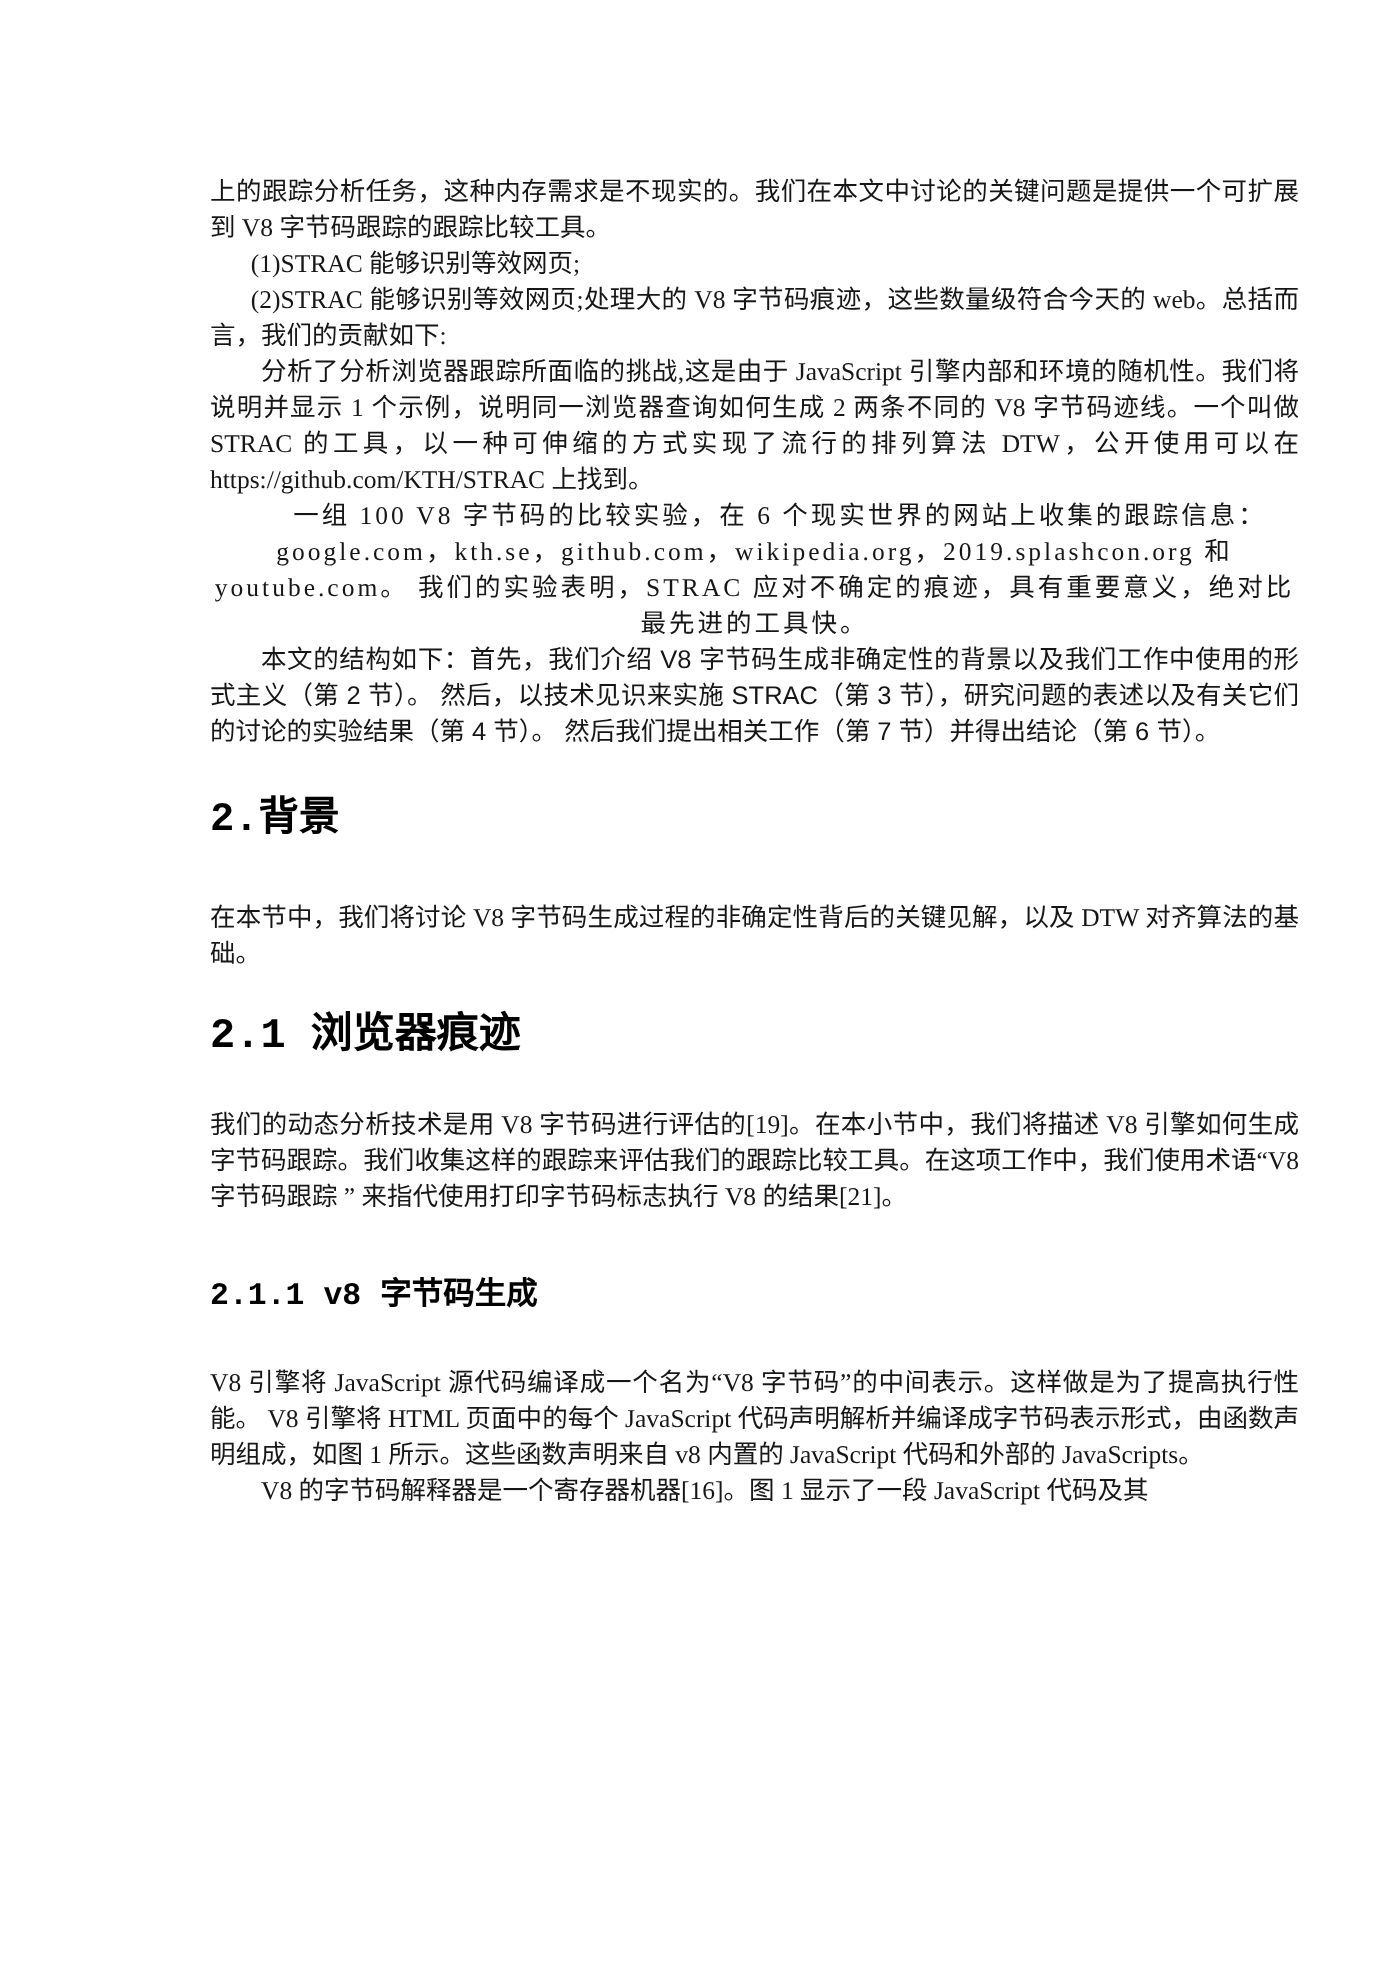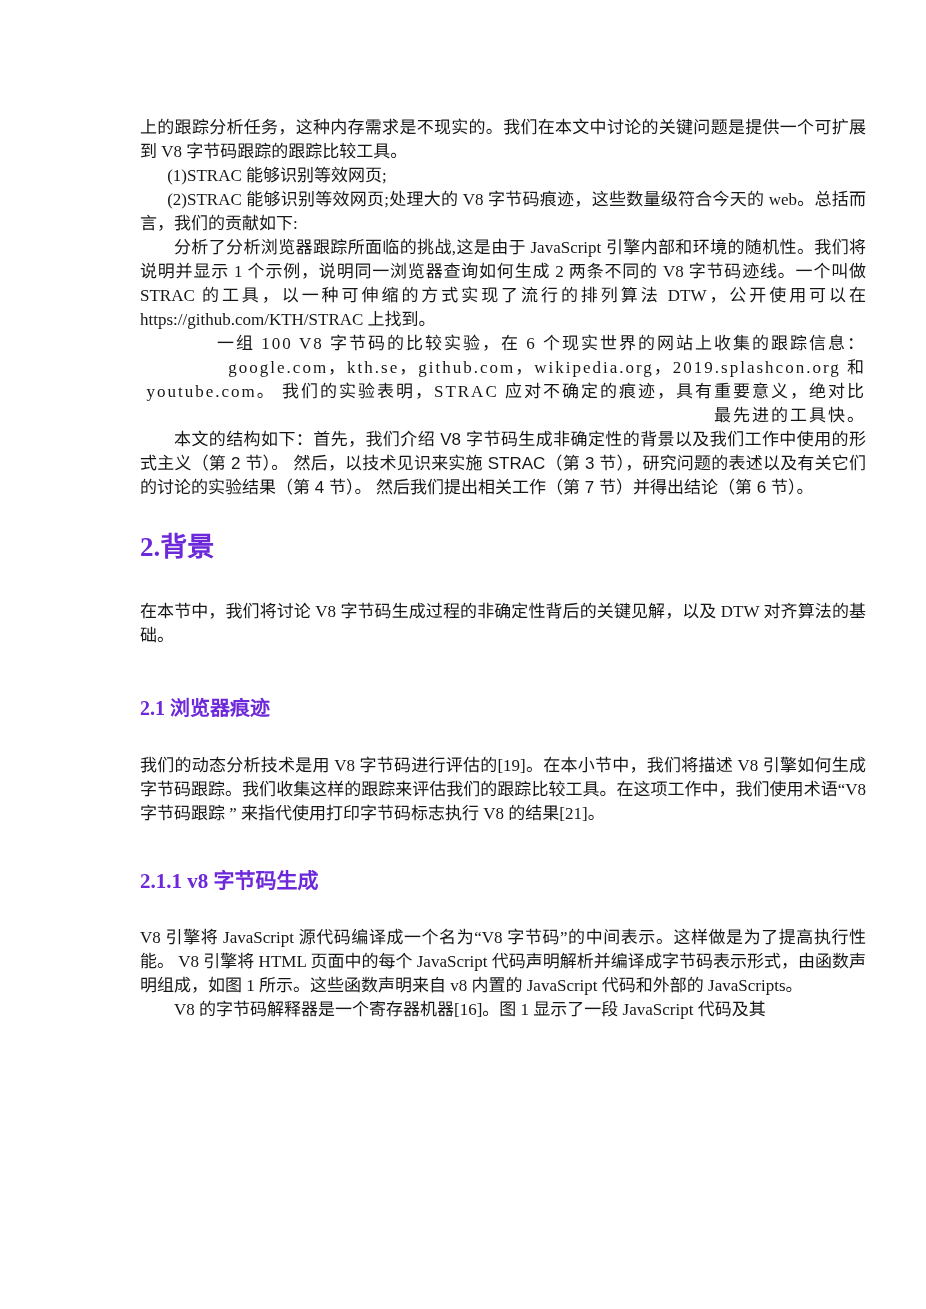--- a/index.html
+++ b/index.html
@@ -31,7 +31,7 @@
   .item-indent { text-indent: 1.6em; }
   .spaced {
     letter-spacing: 2px;
-    text-align: right;
+    text-align: center;
   }
   .sans {
     font-family: "Liberation Sans", "DejaVu Sans", sans-serif;

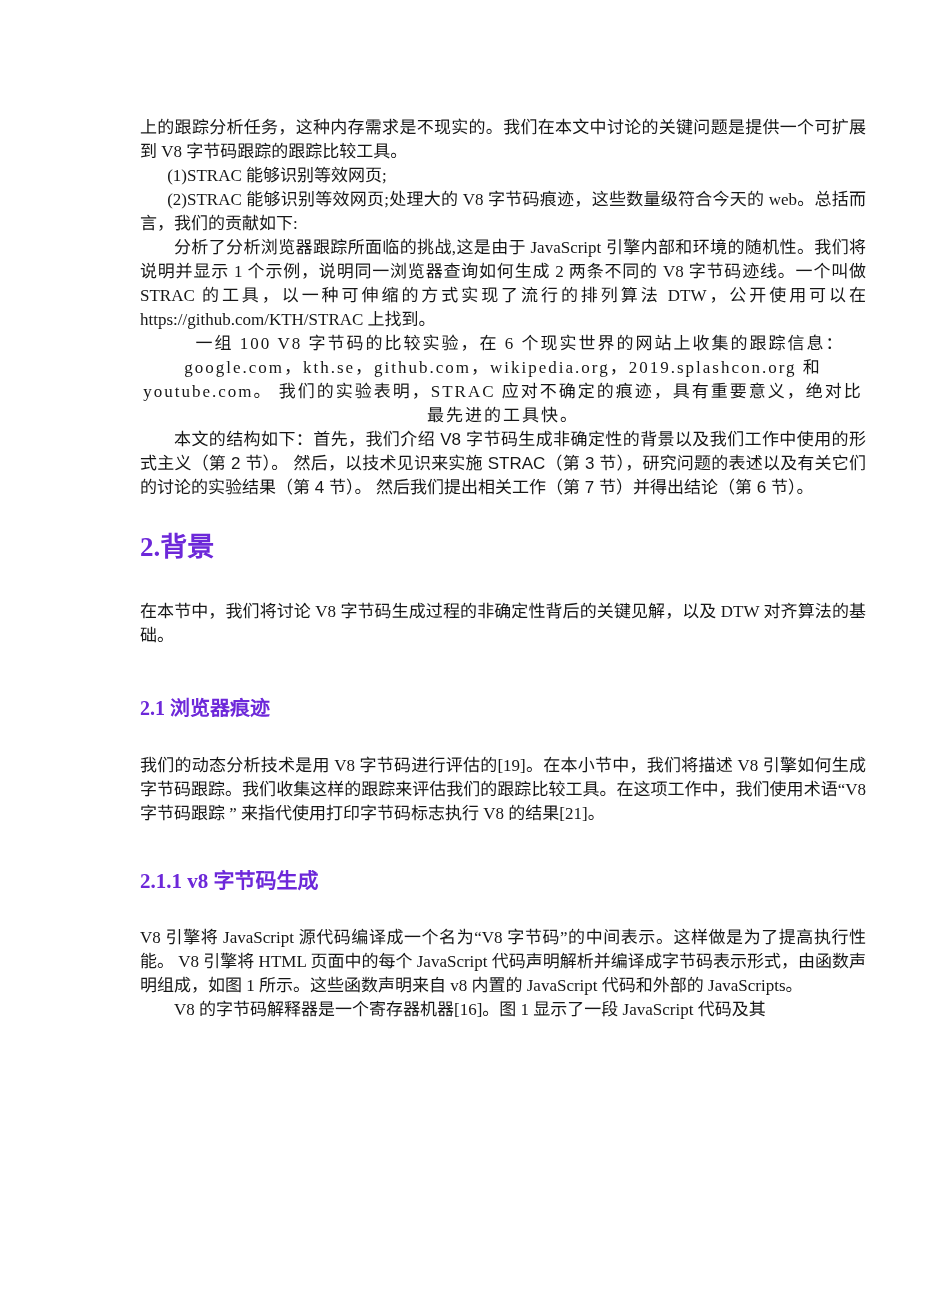--- a/index.html
+++ b/index.html
@@ -37,9 +37,9 @@
     font-family: "Liberation Sans", "DejaVu Sans", sans-serif;
   }
   h1.sec, h2.sec, h3.sec {
-    font-family: Liberation Serif, serif;
+    font-family: Liberation Mono, monospace;
     font-weight: 700;
-    color: #6d28d9;
+    color: #000000;
   }
   h1.sec {
     font-size: 27px;

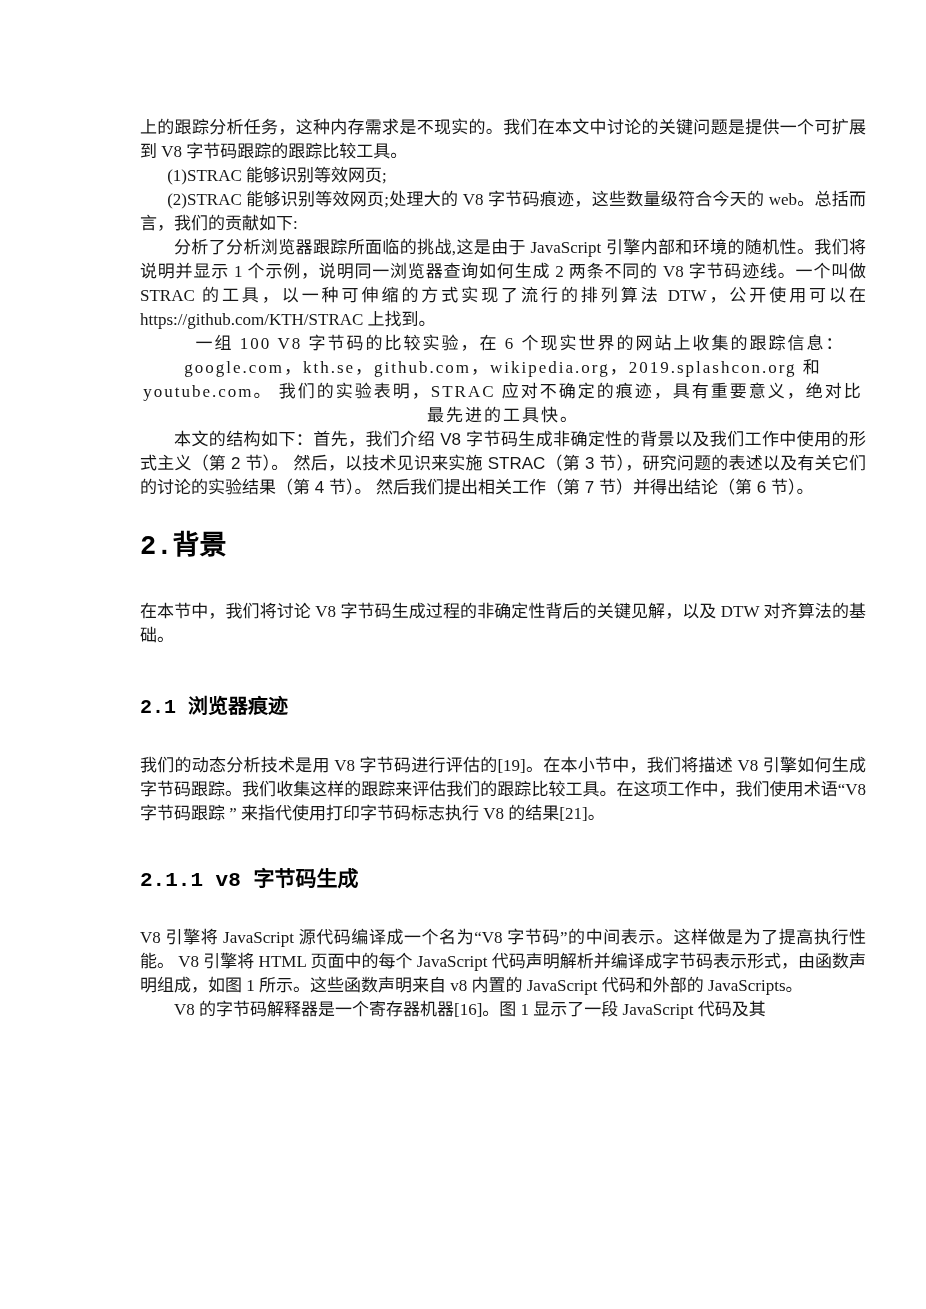--- a/index.html
+++ b/index.html
@@ -47,9 +47,9 @@
     margin: 30px 0 36px 0;
   }
   h2.sec {
-    font-size: 20px;
+    font-size: 28px;
     line-height: 32px;
-    margin: 44px 0 30px 0;
+    margin: 28px 0 30px 0;
   }
   h3.sec {
     font-size: 21px;

